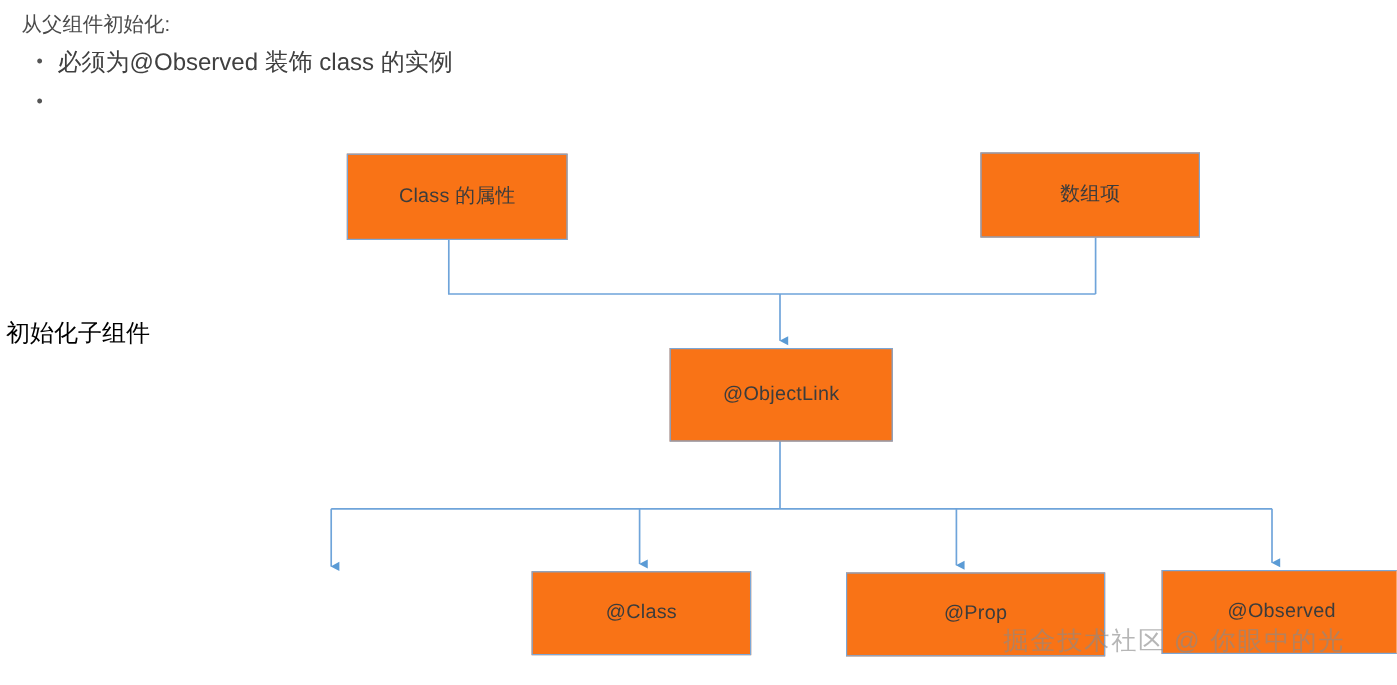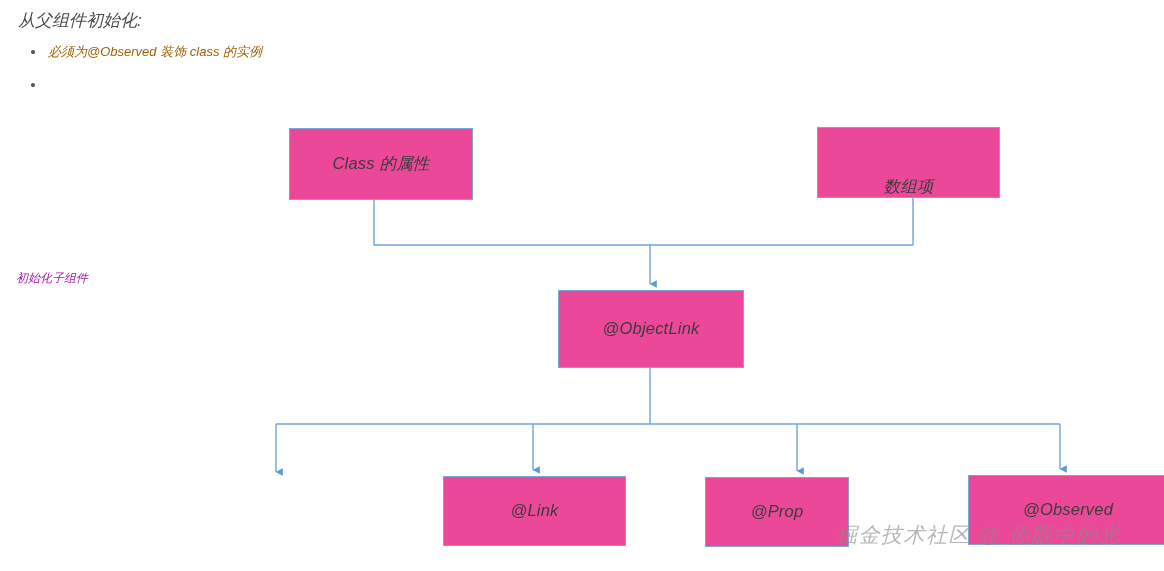--- a/index.html
+++ b/index.html
@@ -20,7 +20,6 @@
     height: 571px;
     overflow: hidden;
     background: #ffffff;
-    font-style: italic;
   }
 
   

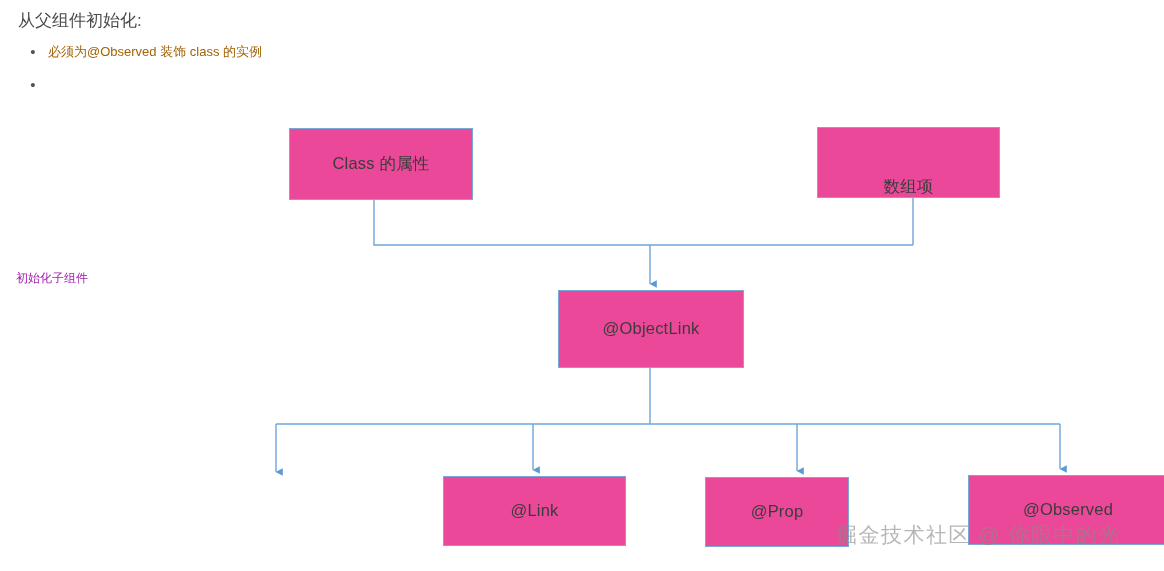--- a/index.html
+++ b/index.html
@@ -52,9 +52,9 @@
     color: #555;
   }
   .bullet-text {
-    font-size: 13px;
+    font-size: 20px;
     line-height: 24px;
-    color: #a16207;
+    color: #404040;
     white-space: nowrap;
   }
 

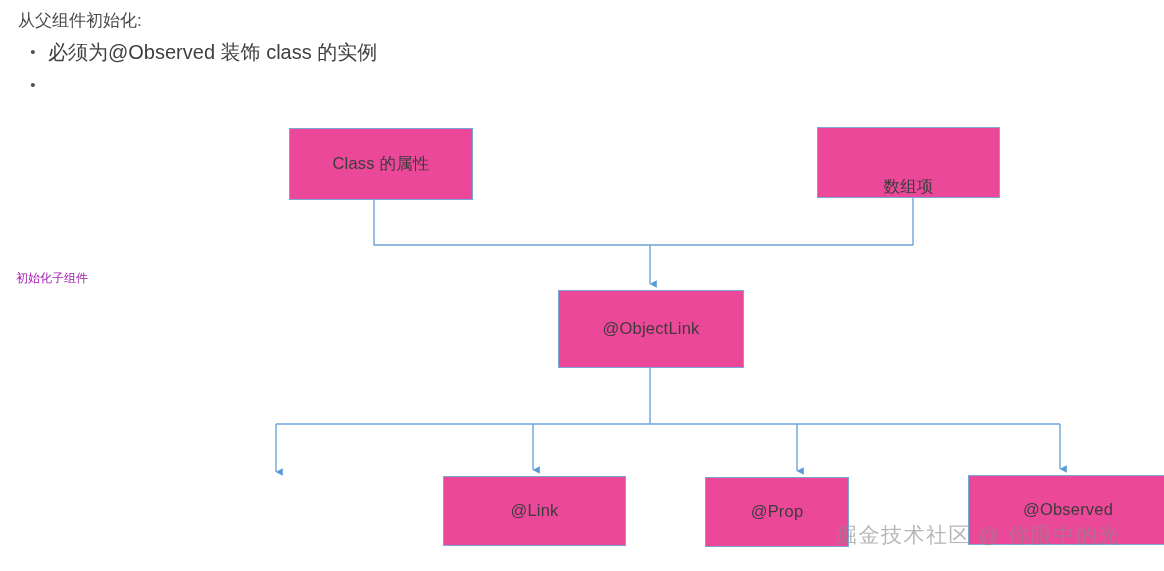--- a/index.html
+++ b/index.html
@@ -74,7 +74,7 @@
     position: absolute;
     box-sizing: border-box;
     border: 1.4px solid #7BA7D7;
-    background: #ec4899;
+    background: #f97316;
     display: flex;
     align-items: center;
     justify-content: center;

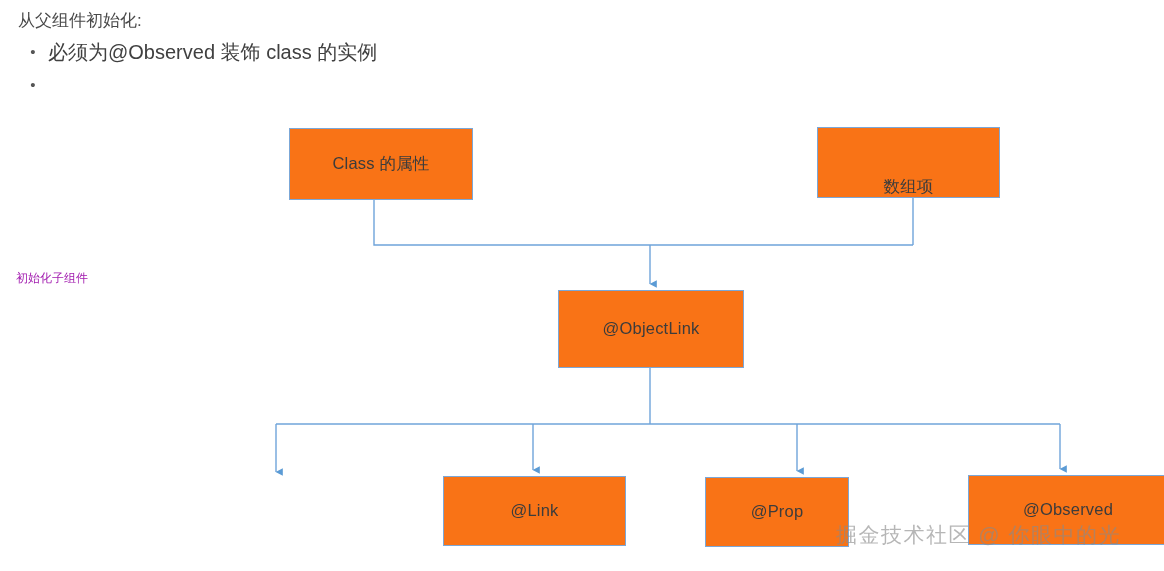--- a/index.html
+++ b/index.html
@@ -90,7 +90,7 @@
 
   
   #node-class-attr   { left: 289px; top: 128px; width: 184px; height: 72px; }
-  #node-array-item   { left: 817px; top: 127px; width: 183px; height: 71px; align-items: flex-end; }
+  #node-array-item   { left: 817px; top: 127px; width: 183px; height: 71px; }
   #node-objectlink   { left: 558px; top: 290px; width: 186px; height: 78px; }
   #node-state        { left: 182px; top: 478px; width: 185px; height: 70px; }
   #node-link         { left: 443px; top: 476px; width: 183px; height: 70px; }

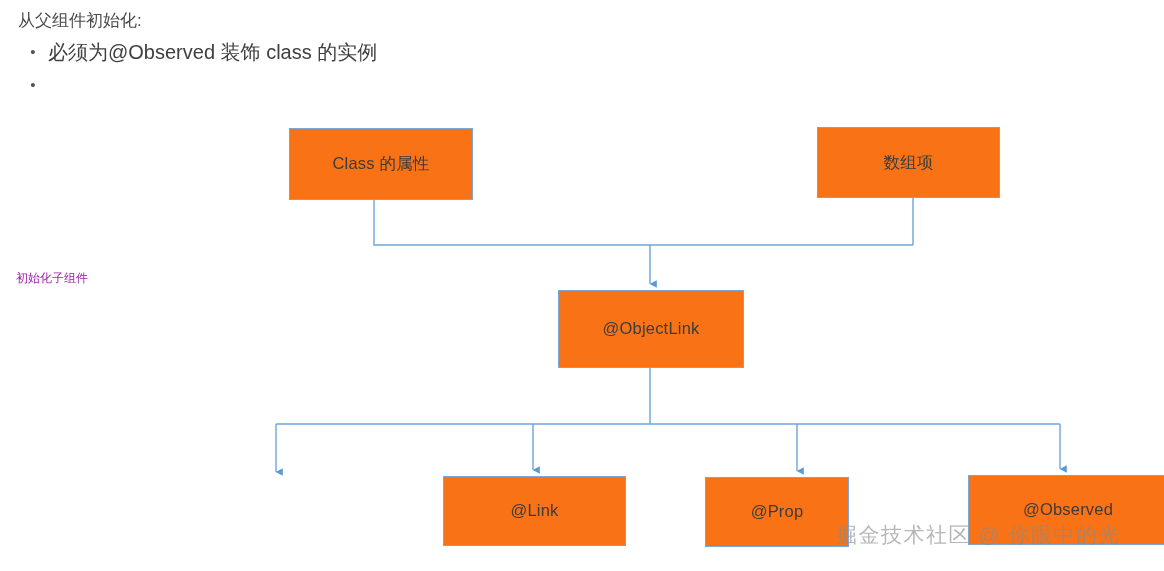--- a/index.html
+++ b/index.html
@@ -61,11 +61,11 @@
   
   .side-caption {
     position: absolute;
-    left: 16px;
+    left: 5px;
     top: 267px;
-    font-size: 12px;
+    font-size: 20px;
     line-height: 22px;
-    color: #a21caf;
+    color: #000000;
     white-space: nowrap;
   }
 

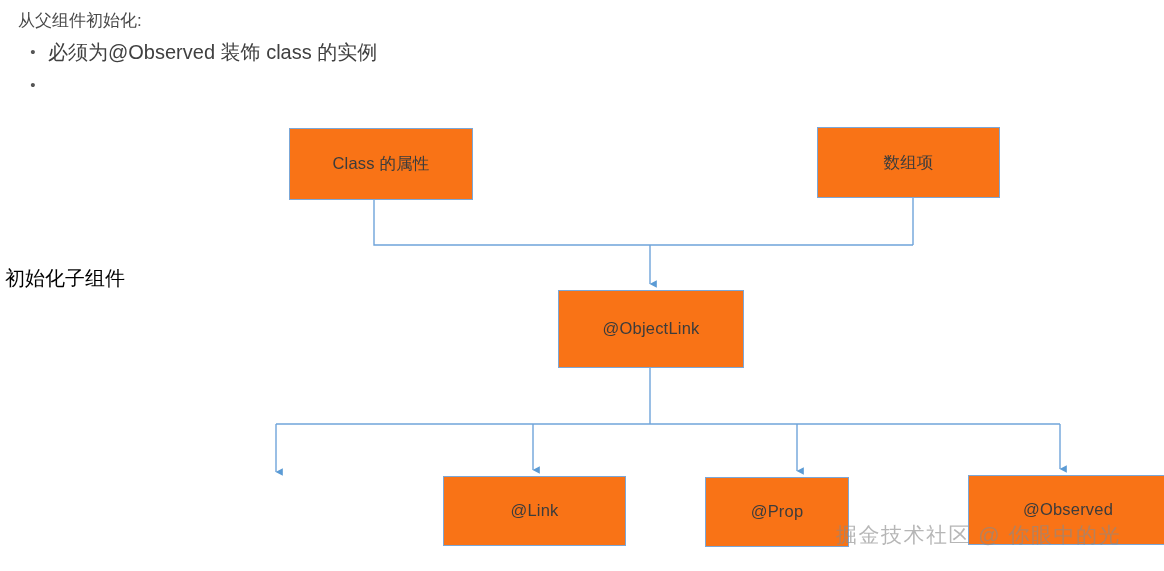--- a/index.html
+++ b/index.html
@@ -179,7 +179,7 @@
 
 
   <div class="node" id="node-link">
-    <span class="node-label">@Link</span>
+    <span class="node-label">@Class</span>
   </div>
 
   <div class="node" id="node-prop">

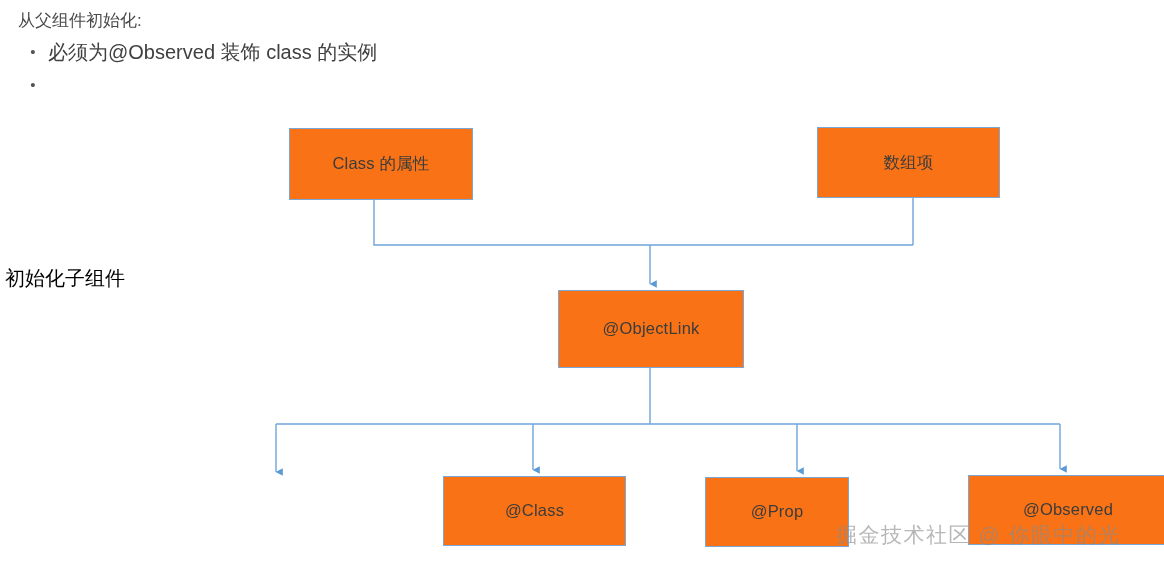--- a/index.html
+++ b/index.html
@@ -94,7 +94,7 @@
   #node-objectlink   { left: 558px; top: 290px; width: 186px; height: 78px; }
   #node-state        { left: 182px; top: 478px; width: 185px; height: 70px; }
   #node-link         { left: 443px; top: 476px; width: 183px; height: 70px; }
-  #node-prop         { left: 705px; top: 477px; width: 144px; height: 70px; }
+  #node-prop         { left: 705px; top: 477px; width: 216px; height: 70px; }
   #node-provide      { left: 968px; top: 475px; width: 200px; height: 70px; }
 
   

